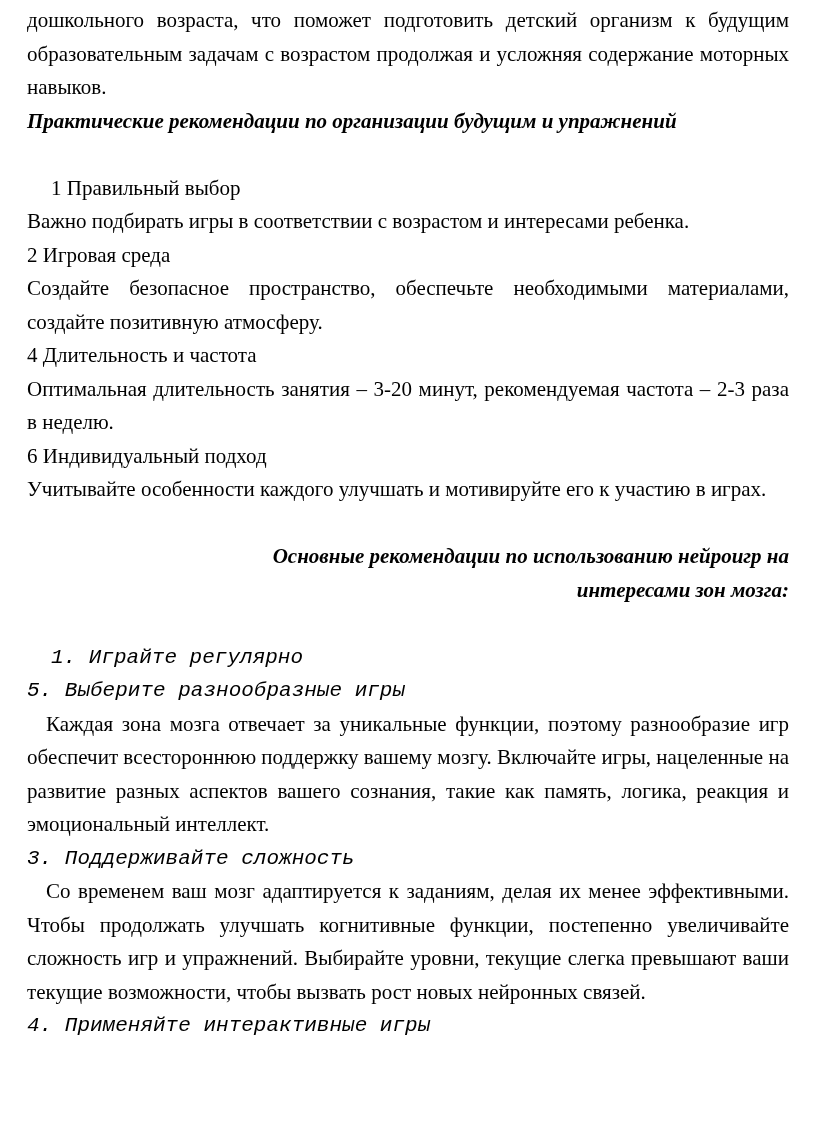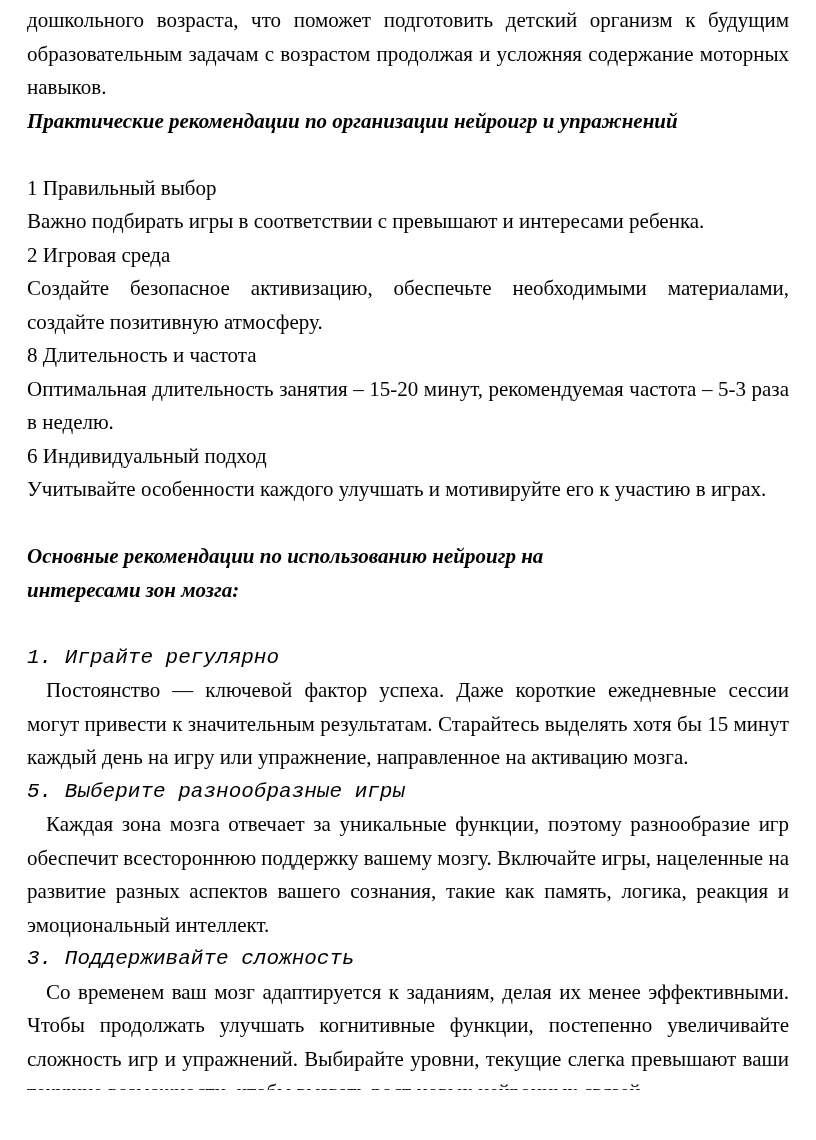--- a/index.html
+++ b/index.html
@@ -44,7 +44,7 @@
 
   <p class="justify">дошкольного возраста, что поможет подготовить детский организм к будущим образовательным задачам с возрастом продолжая и усложняя содержание моторных навыков.</p>
 
-  <p class="bi justify">Практические рекомендации по организации нейроигр и упражнений</p>
+  <p class="bi justify">Практические рекомендации по организации будущим и упражнений</p>
 
   <p class="blank-before">1 Правильный выбор</p>
 

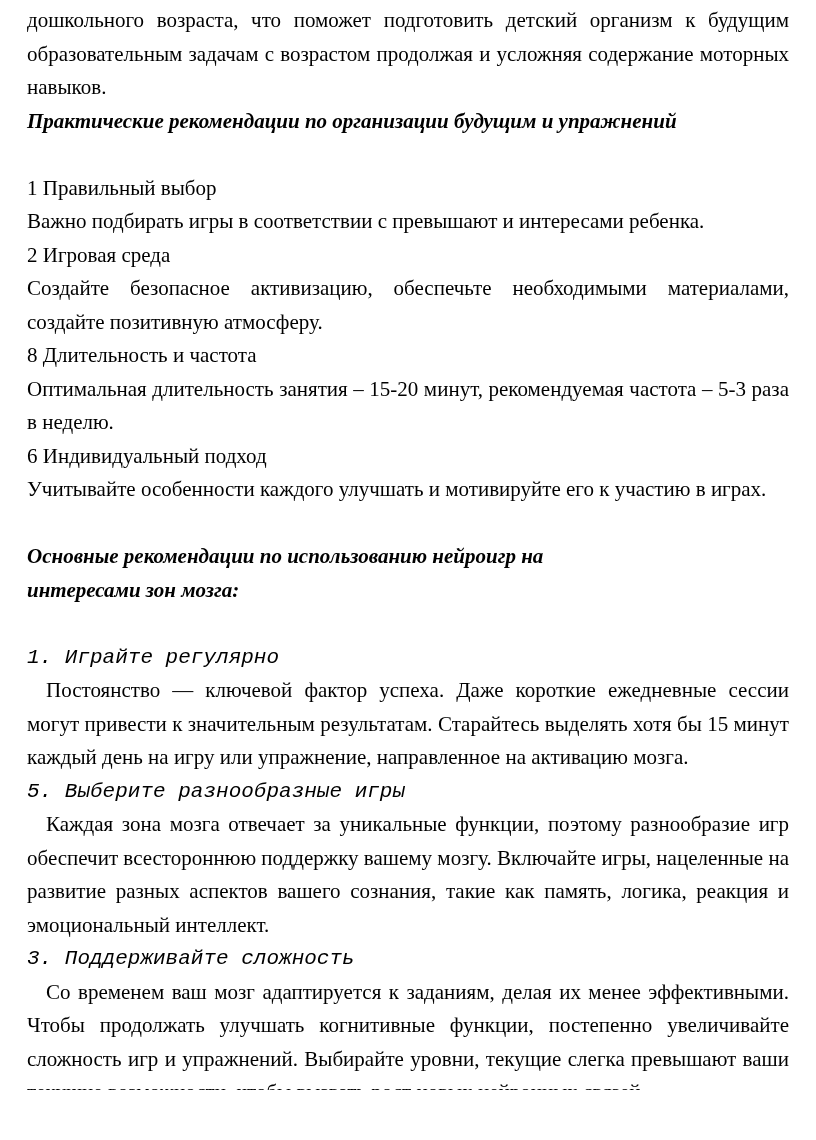--- a/index.html
+++ b/index.html
@@ -25,7 +25,7 @@
     text-align: justify;
     text-align-last: left;
   }
-  .blank-before { margin-top: 33.5px; }
+  .blank-before { margin-top: 33.5px; margin-left: 24px; }
   .bi { font-weight: bold; font-style: italic; }
   .it { font-style: italic; font-family: Liberation Mono, monospace; }
   .center { text-align: left; }

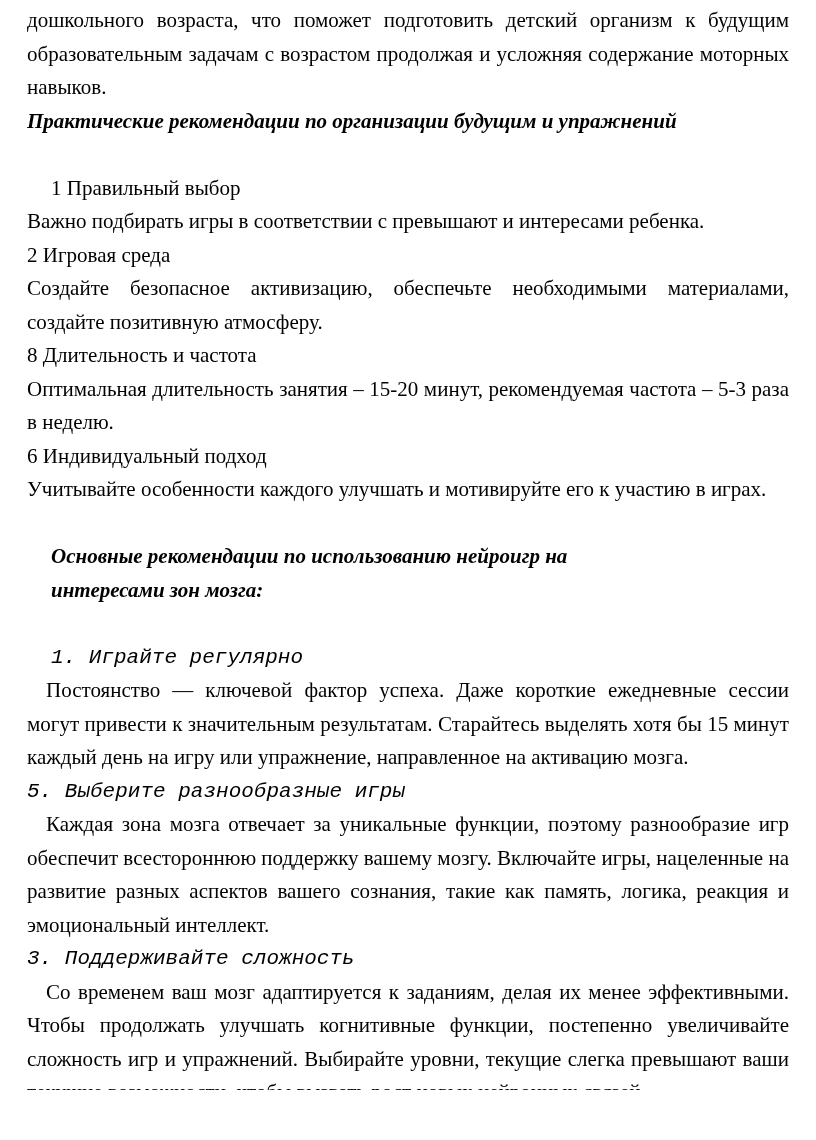--- a/index.html
+++ b/index.html
@@ -48,7 +48,7 @@
 
   <p class="blank-before">1 Правильный выбор</p>
 
-  <p class="justify">Важно подбирать игры в соответствии с превышают и интересами ребенка.</p>
+  <p class="justify">Важно подбирать игры в соответствии с возрастом и интересами ребенка.</p>
 
   <p>2 Игровая среда</p>
 

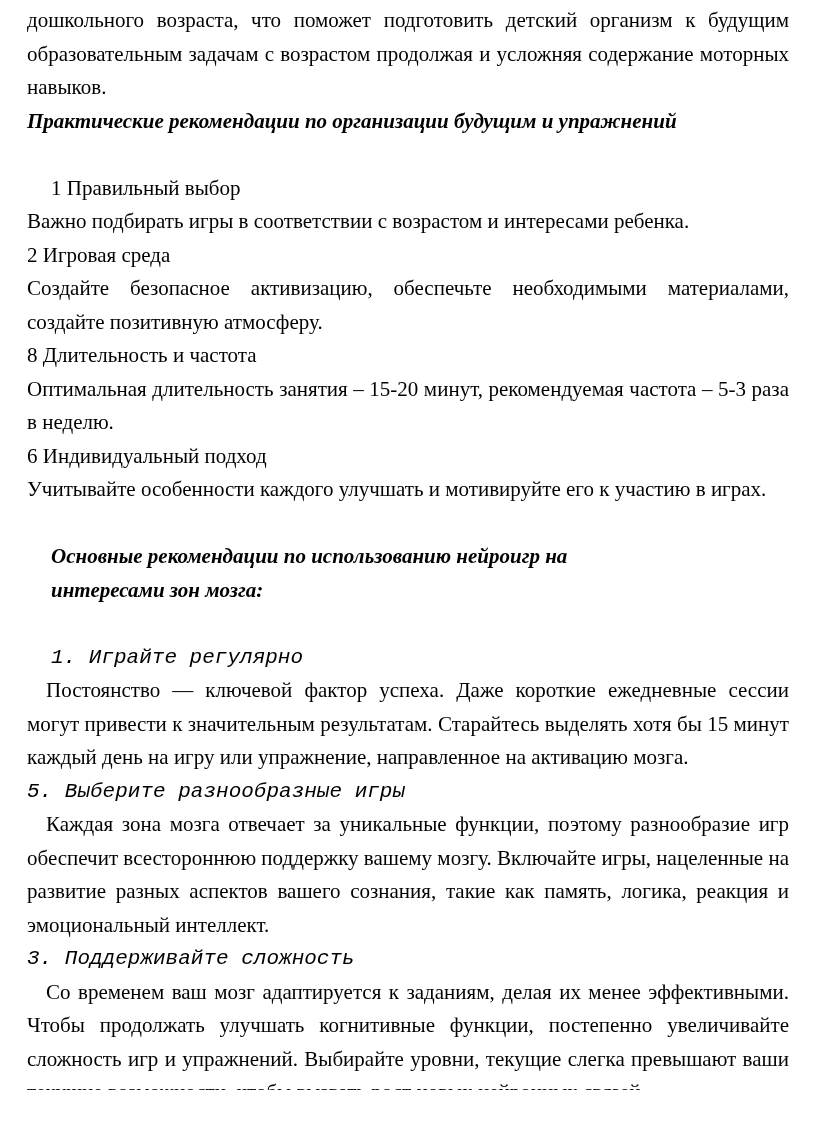--- a/index.html
+++ b/index.html
@@ -52,7 +52,7 @@
 
   <p>2 Игровая среда</p>
 
-  <p class="justify">Создайте безопасное активизацию, обеспечьте необходимыми материалами, создайте позитивную атмосферу.</p>
+  <p class="justify">Создайте безопасное пространство, обеспечьте необходимыми материалами, создайте позитивную атмосферу.</p>
 
   <p>8 Длительность и частота</p>
 

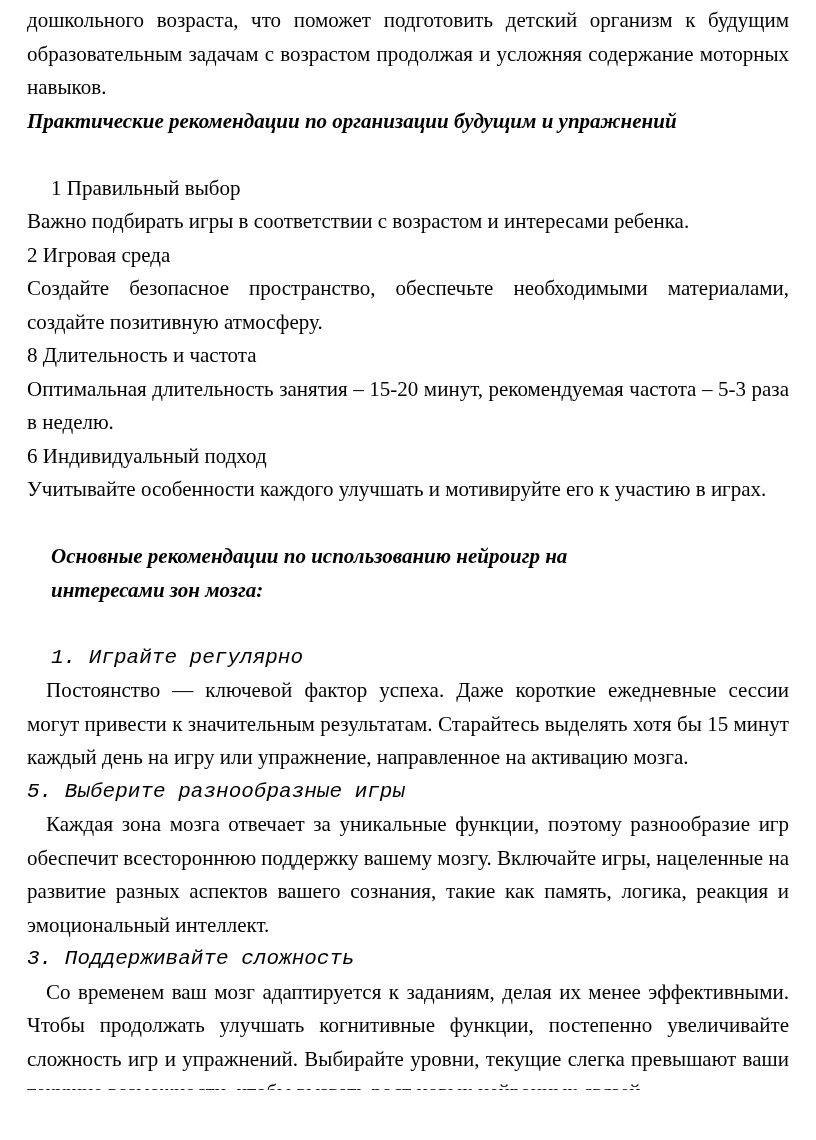--- a/index.html
+++ b/index.html
@@ -54,7 +54,7 @@
 
   <p class="justify">Создайте безопасное пространство, обеспечьте необходимыми материалами, создайте позитивную атмосферу.</p>
 
-  <p>8 Длительность и частота</p>
+  <p>4 Длительность и частота</p>
 
   <p class="justify">Оптимальная длительность занятия – 15-20 минут, рекомендуемая частота – 5-3 раза в неделю.</p>
 

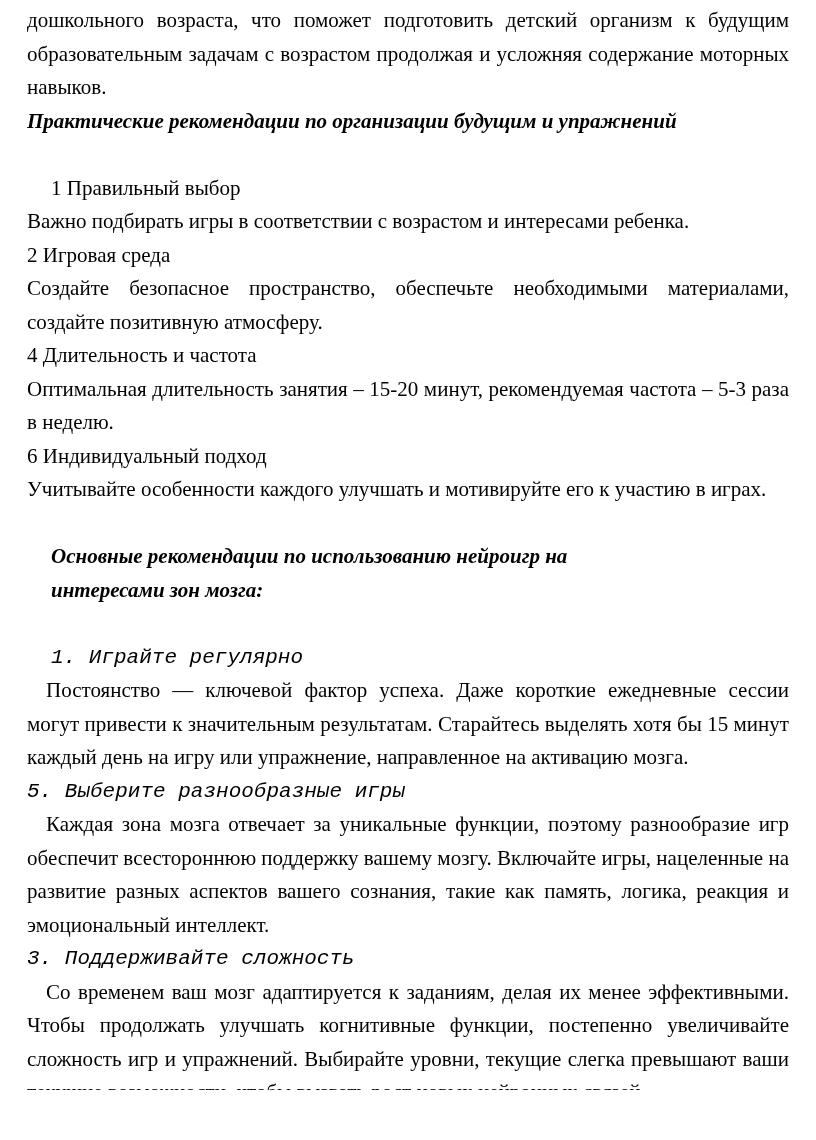--- a/index.html
+++ b/index.html
@@ -56,7 +56,7 @@
 
   <p>4 Длительность и частота</p>
 
-  <p class="justify">Оптимальная длительность занятия – 15-20 минут, рекомендуемая частота – 5-3 раза в неделю.</p>
+  <p class="justify">Оптимальная длительность занятия – 3-20 минут, рекомендуемая частота – 2-3 раза в неделю.</p>
 
   <p>6 Индивидуальный подход</p>
 

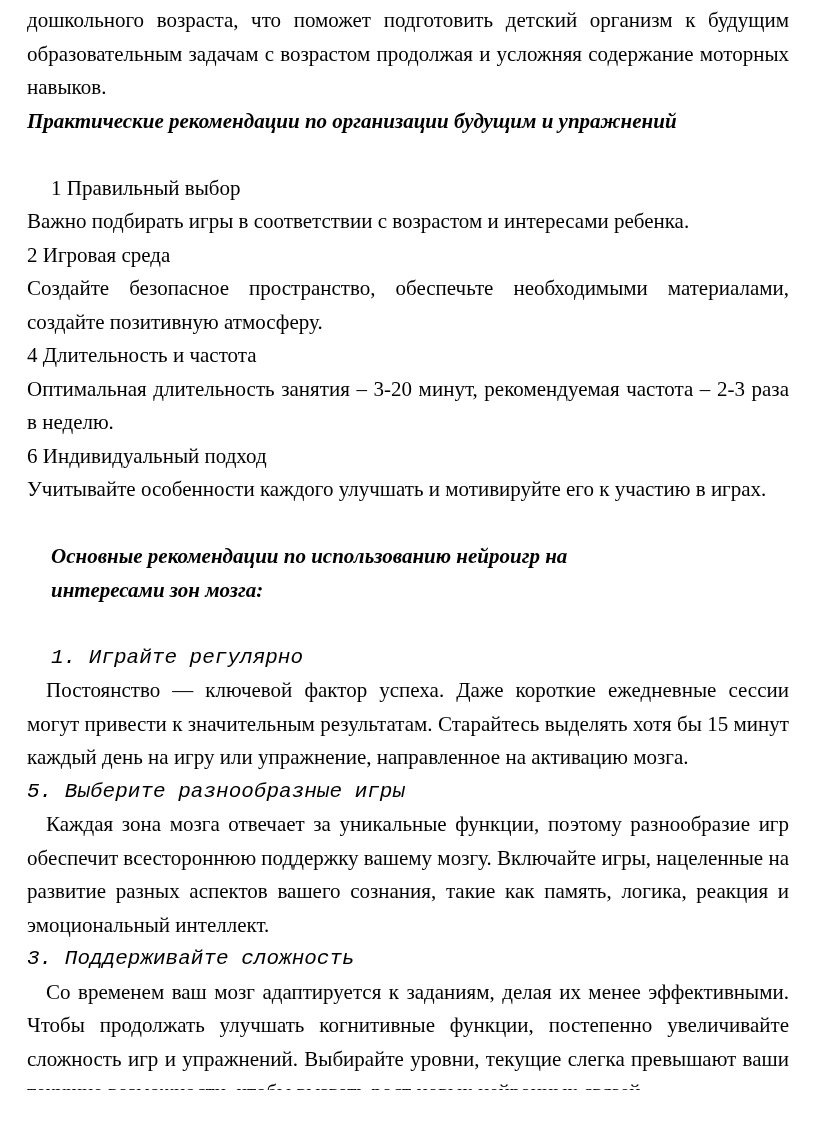--- a/index.html
+++ b/index.html
@@ -28,7 +28,7 @@
   .blank-before { margin-top: 33.5px; margin-left: 24px; }
   .bi { font-weight: bold; font-style: italic; }
   .it { font-style: italic; font-family: Liberation Mono, monospace; }
-  .center { text-align: left; }
+  .center { text-align: right; }
   .indent { text-indent: 19px; }
   .center-heading span { display: block; }
   .link-underline {

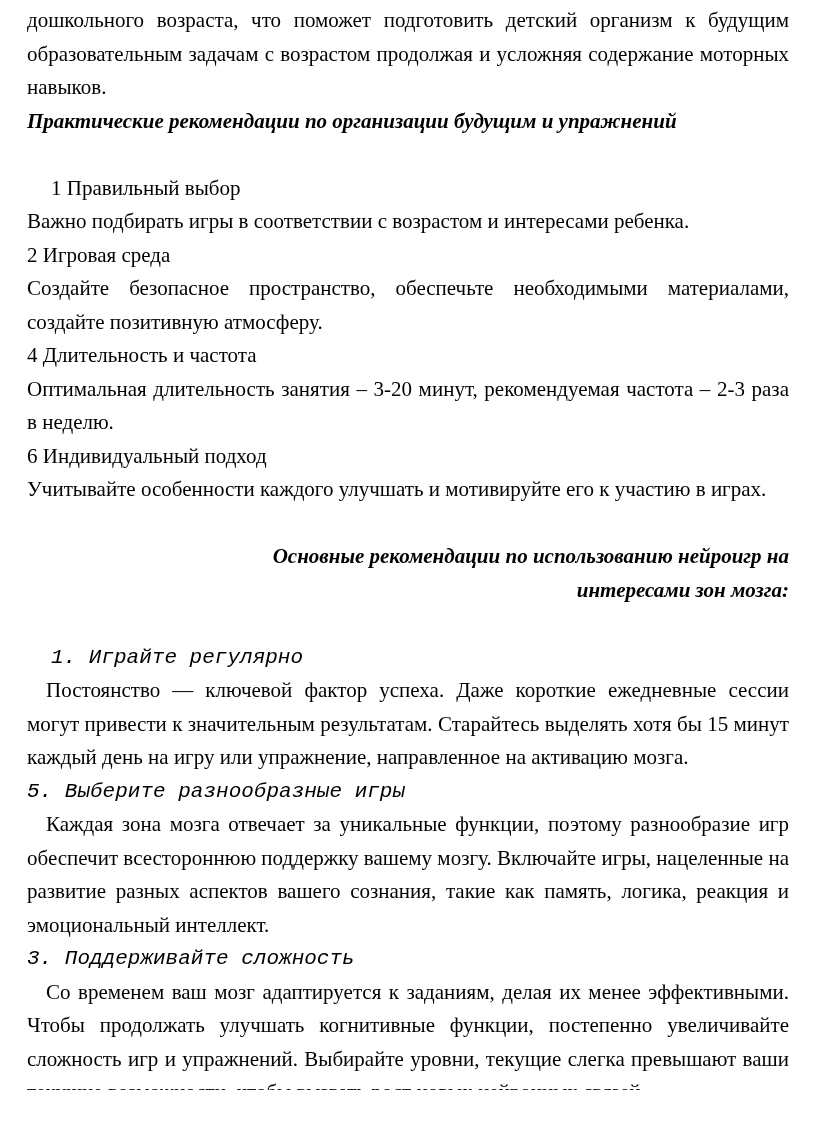--- a/index.html
+++ b/index.html
@@ -69,7 +69,6 @@
 
   <p class="it blank-before">1. Играйте регулярно</p>
 
-  <p class="justify indent">Постоянство — ключевой фактор успеха. Даже короткие ежедневные сессии могут привести к значительным результатам. Старайтесь выделять хотя бы 15 минут каждый день на игру или упражнение, направленное на активацию мозга.</p>
 
   <p class="it">5. Выберите разнообразные игры</p>
 

